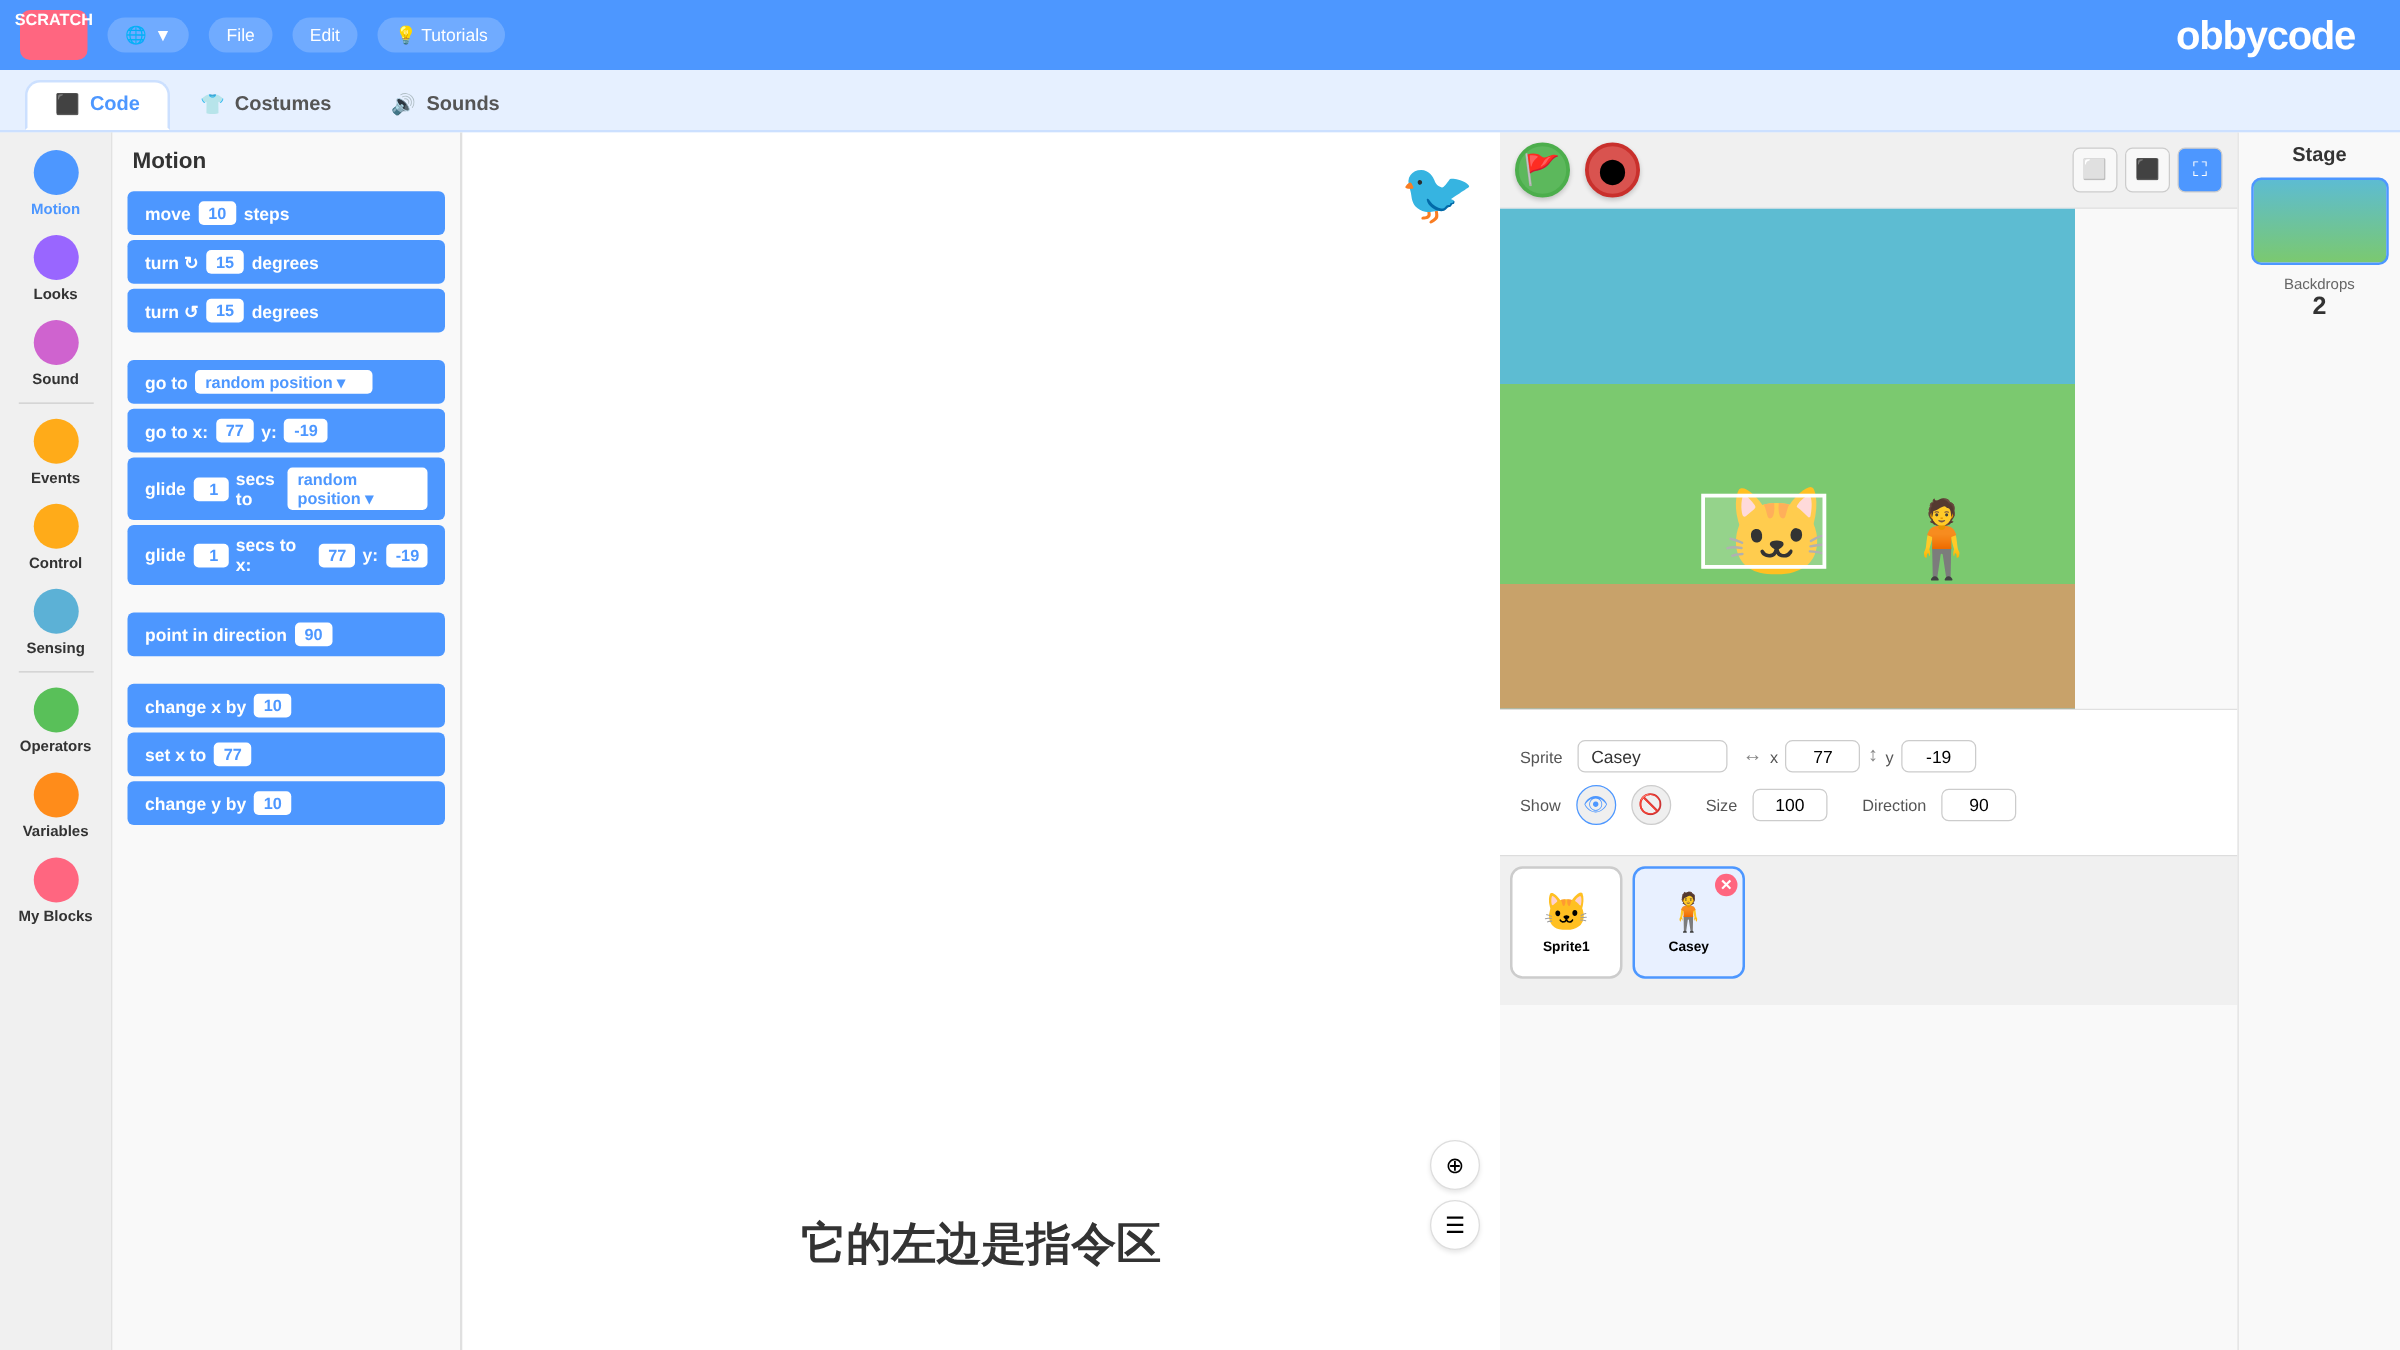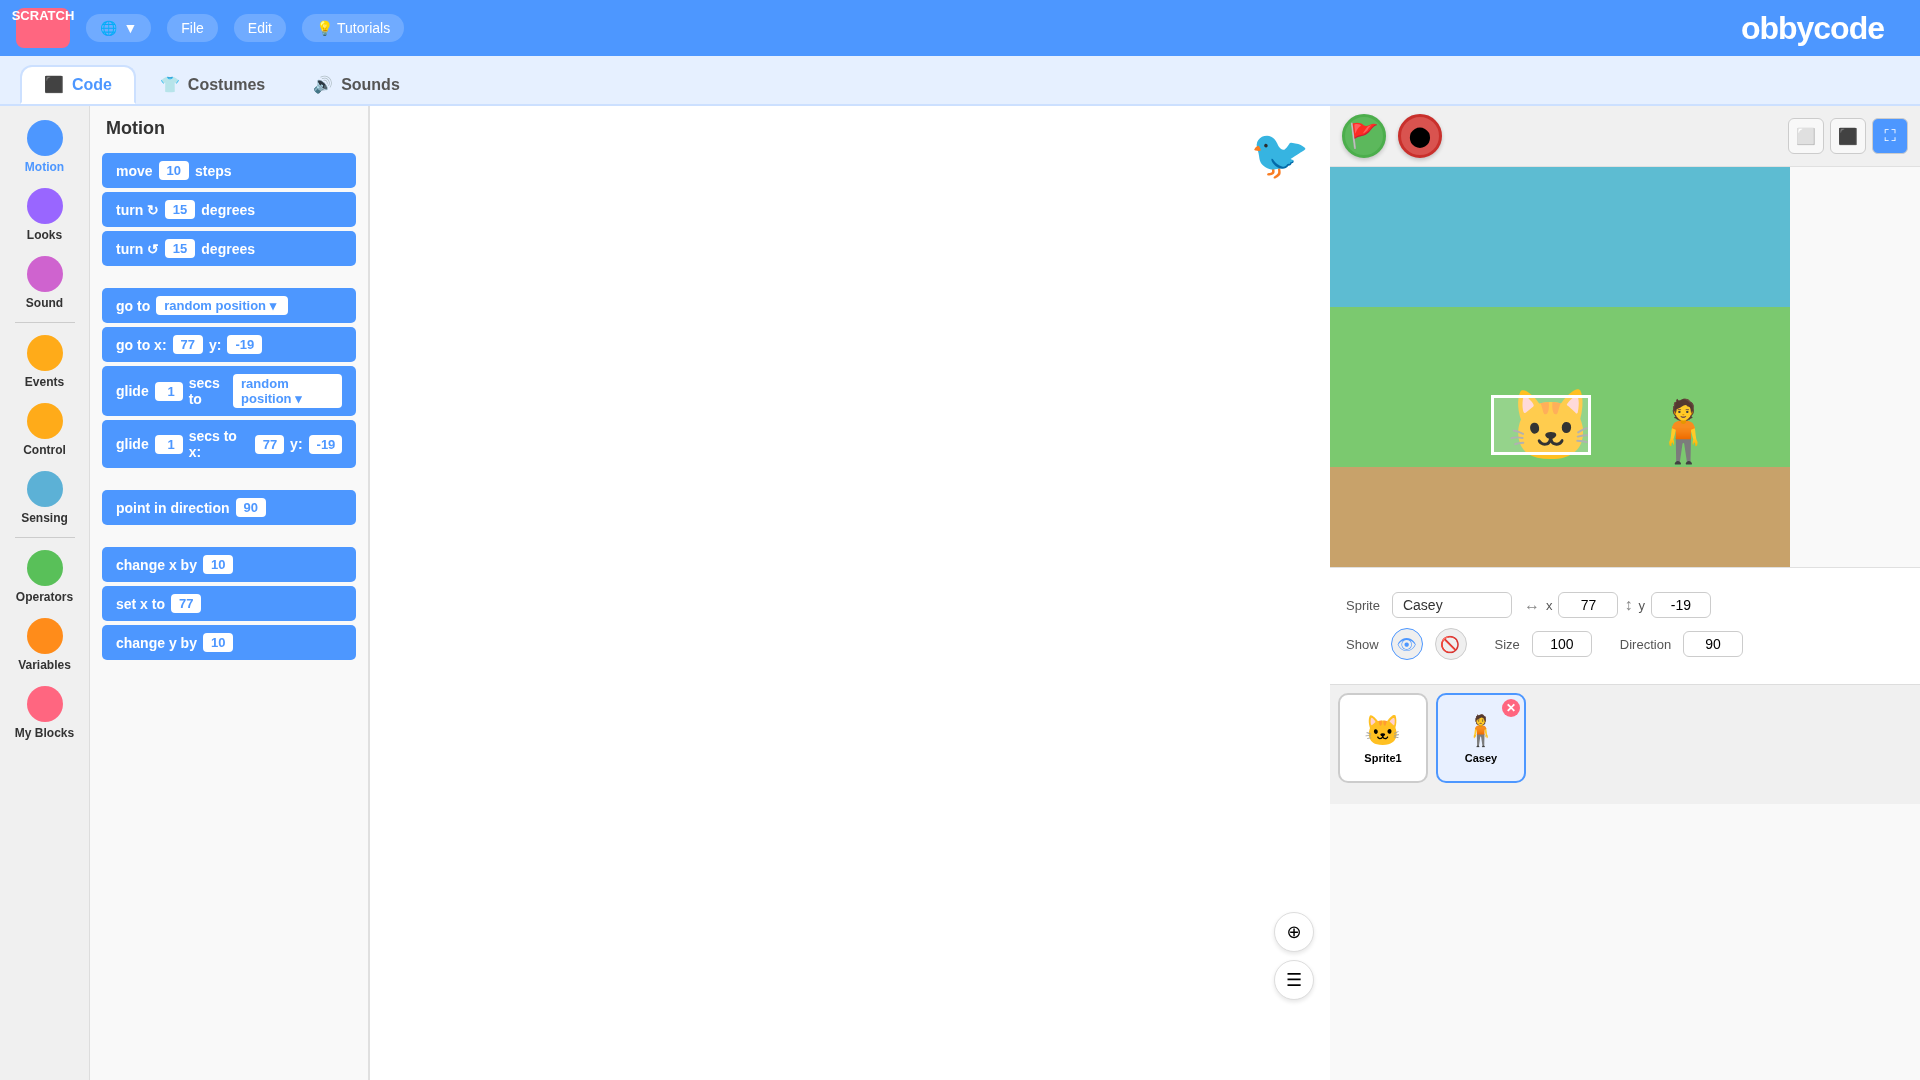--- a/index.html
+++ b/index.html
@@ -557,6 +557,12 @@
     </div>
   </div>
 
+  <div id="stage-sidebar">
+    <span class="stage-header">Stage</span>
+    <div class="stage-thumb"></div>
+    <span class="backdrops-label">Backdrops</span>
+    <span class="backdrops-count">2</span>
+  </div>
 
 </div>
 

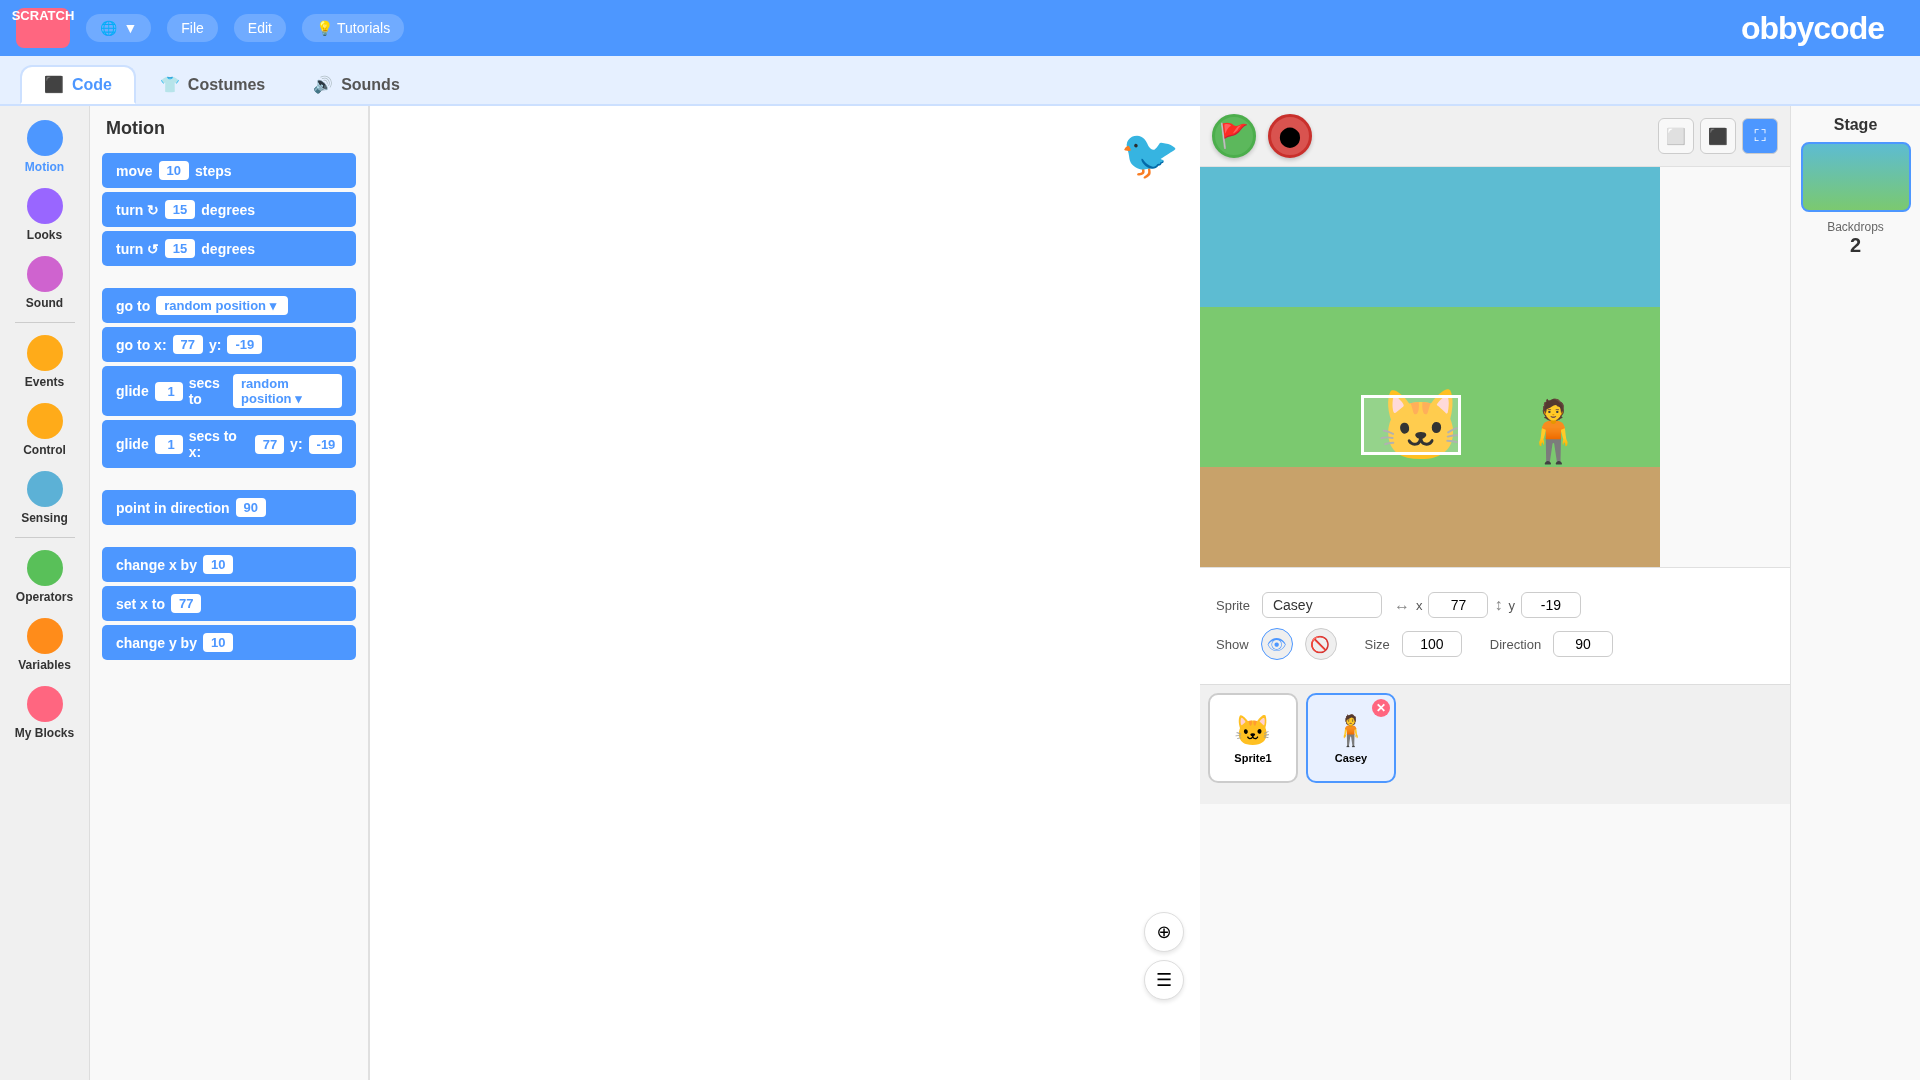--- a/index.html
+++ b/index.html
@@ -136,7 +136,7 @@
       background: white;
       color: #4d97ff;
       border-radius: 4px;
-      padding: 2px 12px 2px 8px;
+      padding: 2px 22px 2px 8px;
       font-weight: 700;
       font-size: 13px;
       display: flex; align-items: center; gap: 4px;

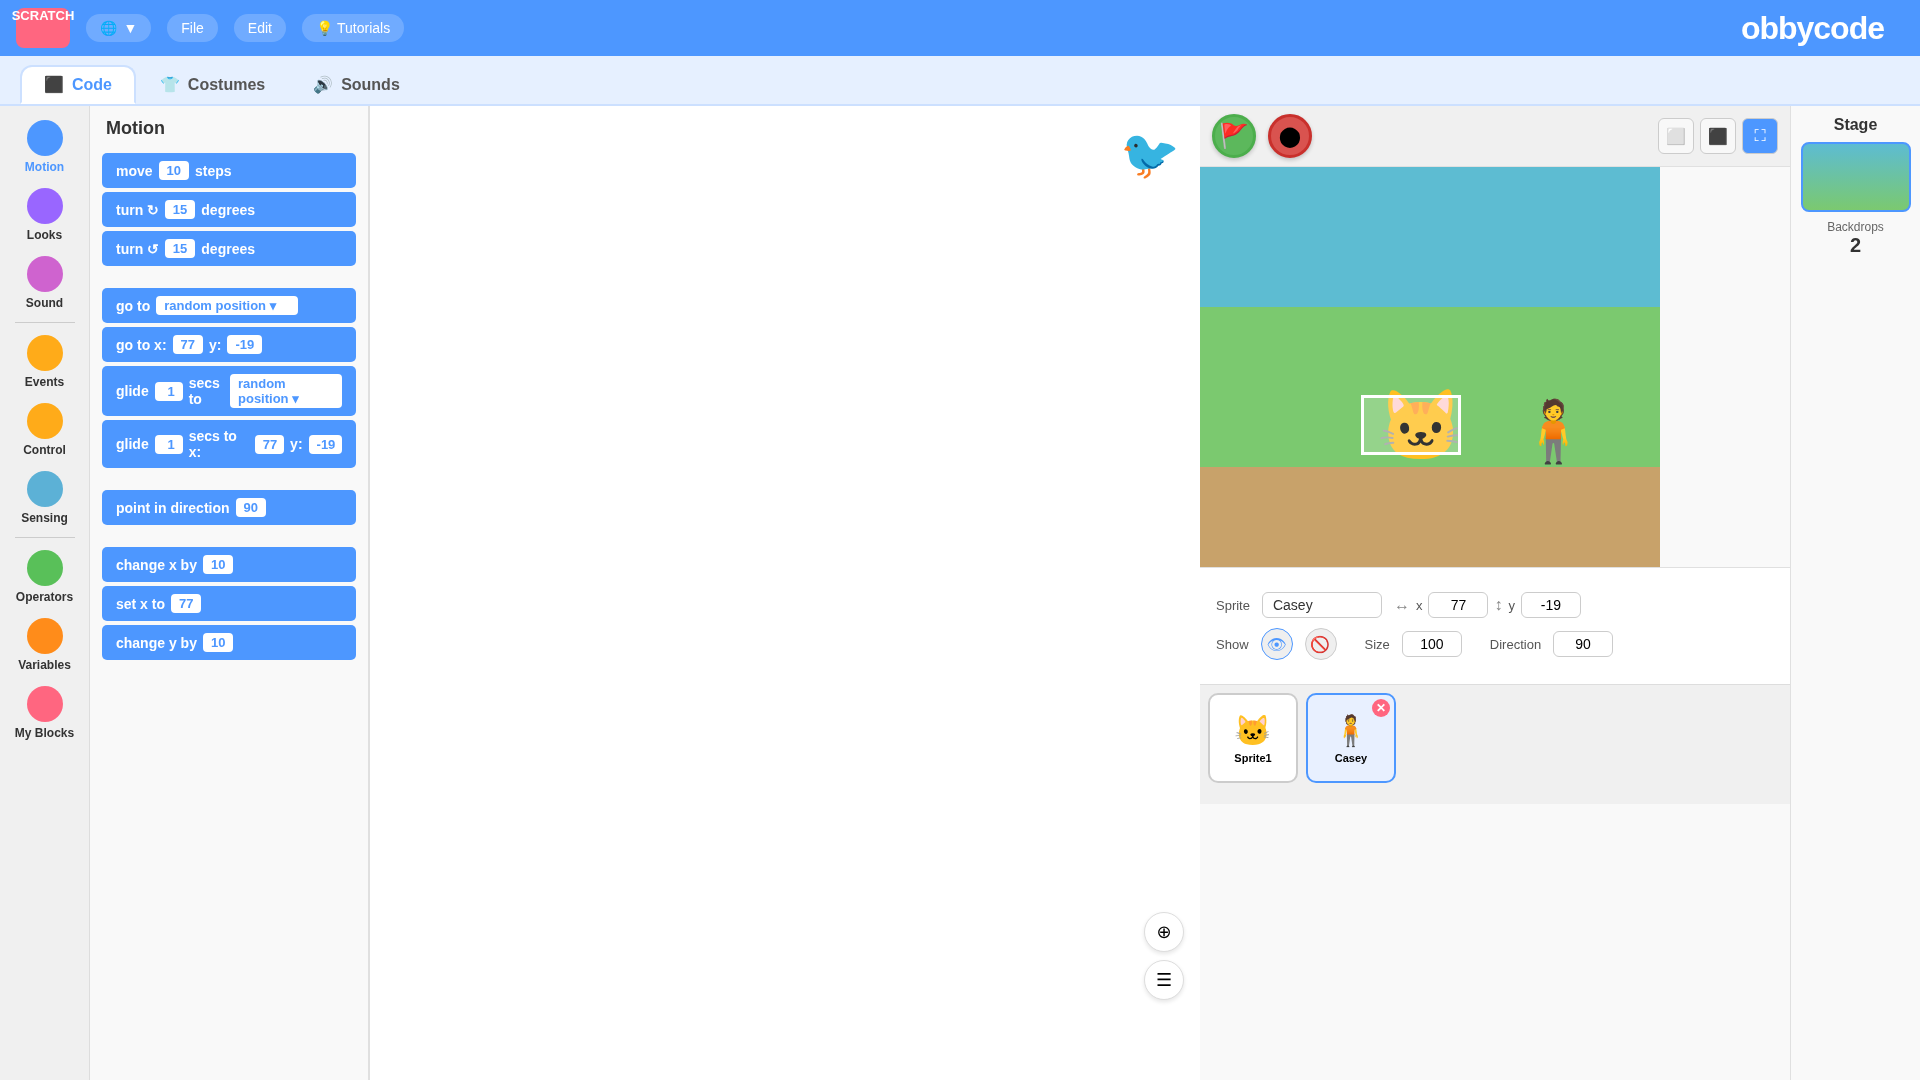--- a/index.html
+++ b/index.html
@@ -490,6 +490,7 @@
 
       <div id="sprite-thumb" style="font-size:48px;">🐦</div>
 
+      <div id="subtitle-overlay">它的左边是指令区</div>
 
       <div class="script-controls">
         <button class="script-ctrl-btn">⊕</button>

